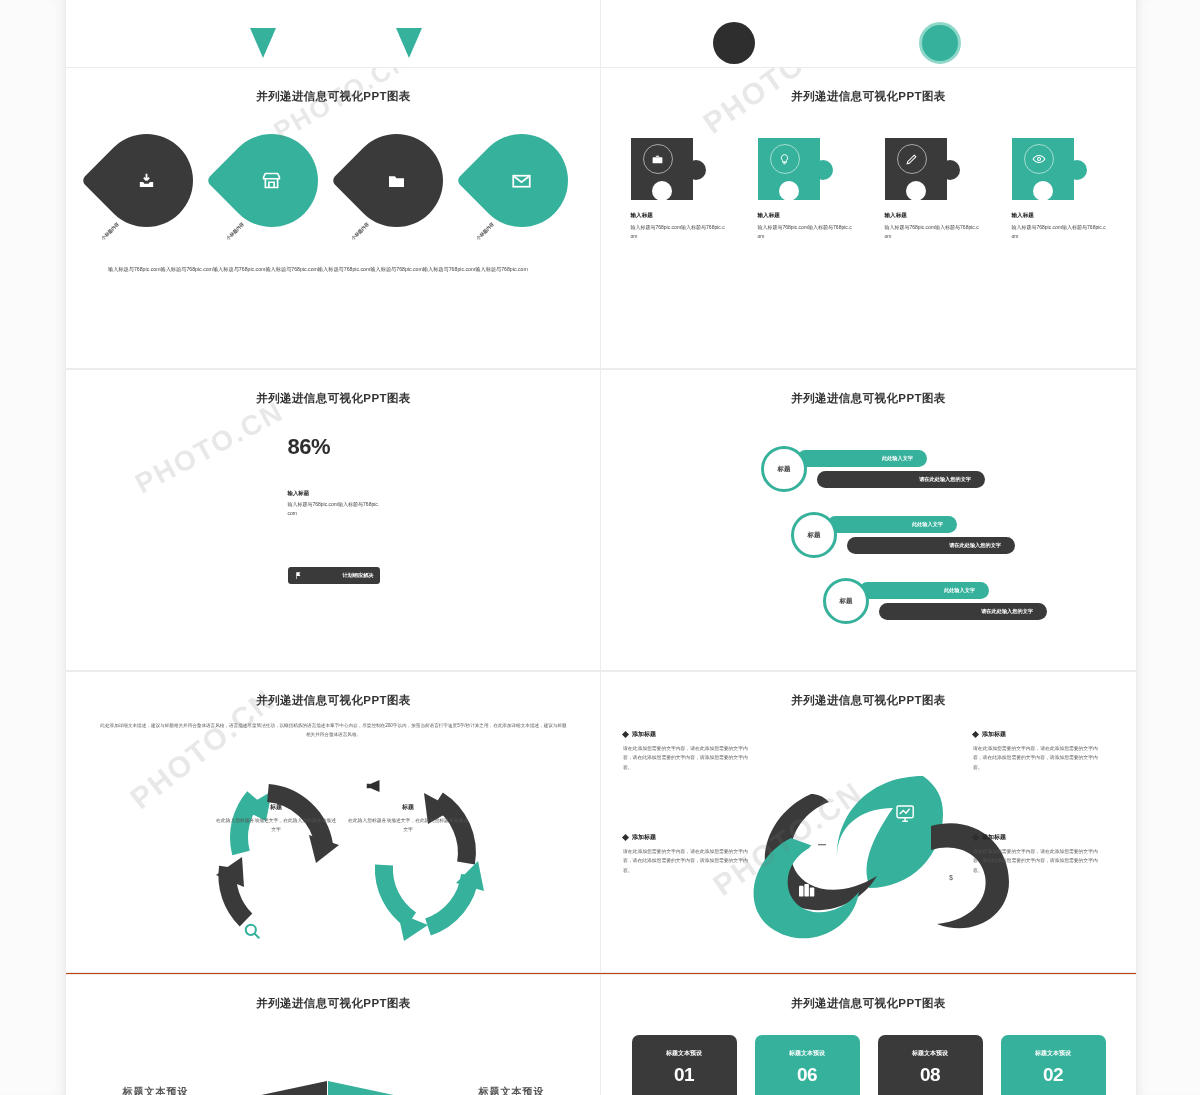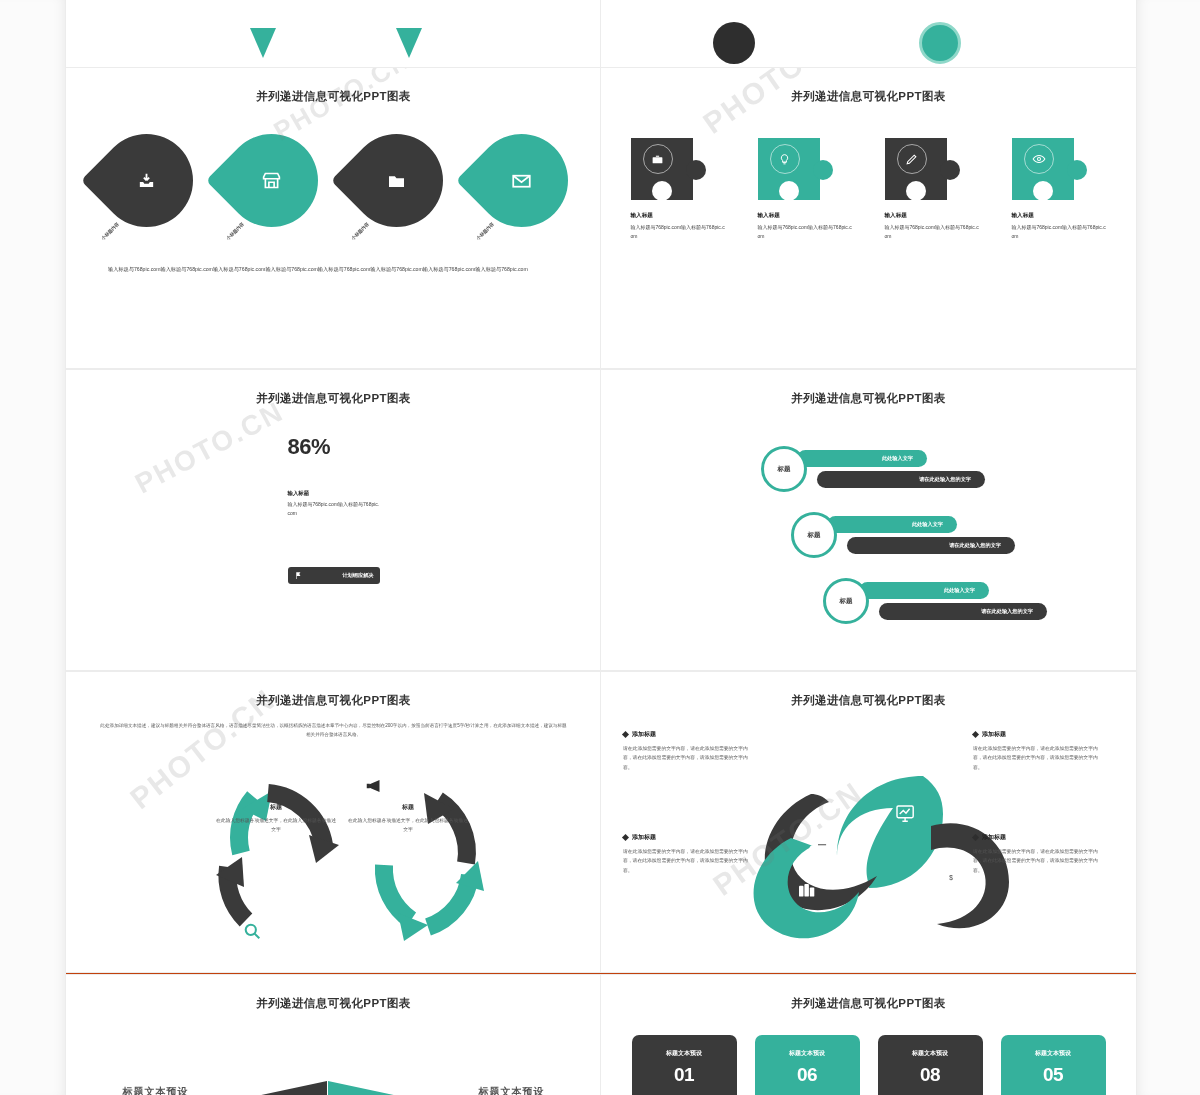--- a/index.html
+++ b/index.html
@@ -524,7 +524,7 @@
         </div>
         <div class="card teal">
           <div class="h">标题文本预设</div>
-          <div class="n">05</div>
+          <div class="n">02</div>
         </div>
       </div>
     </div>

